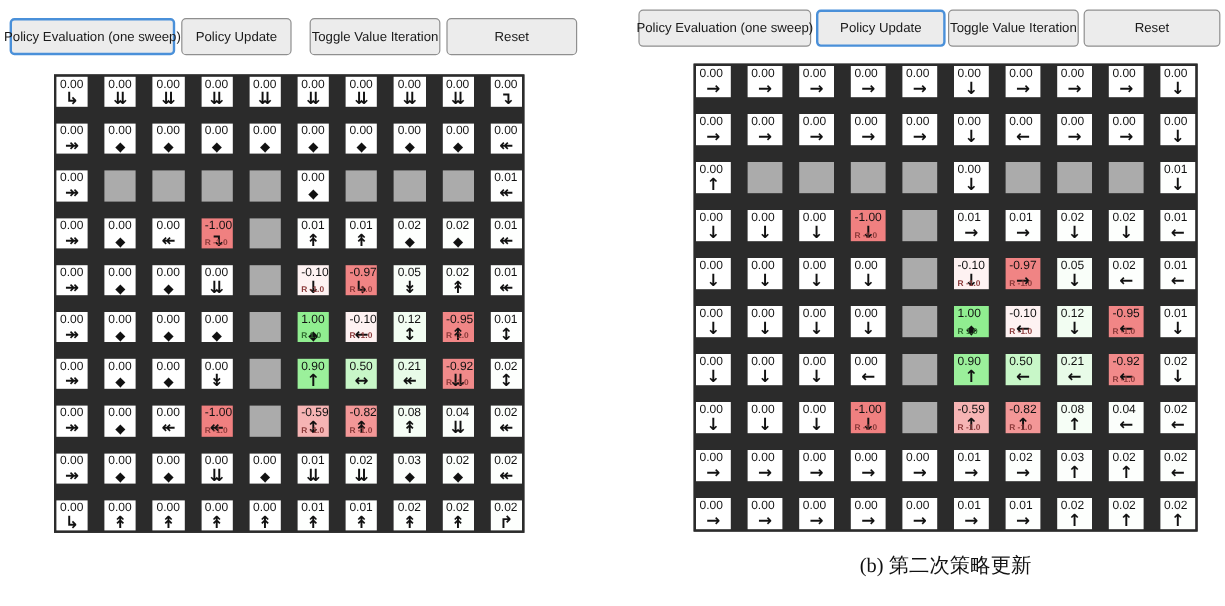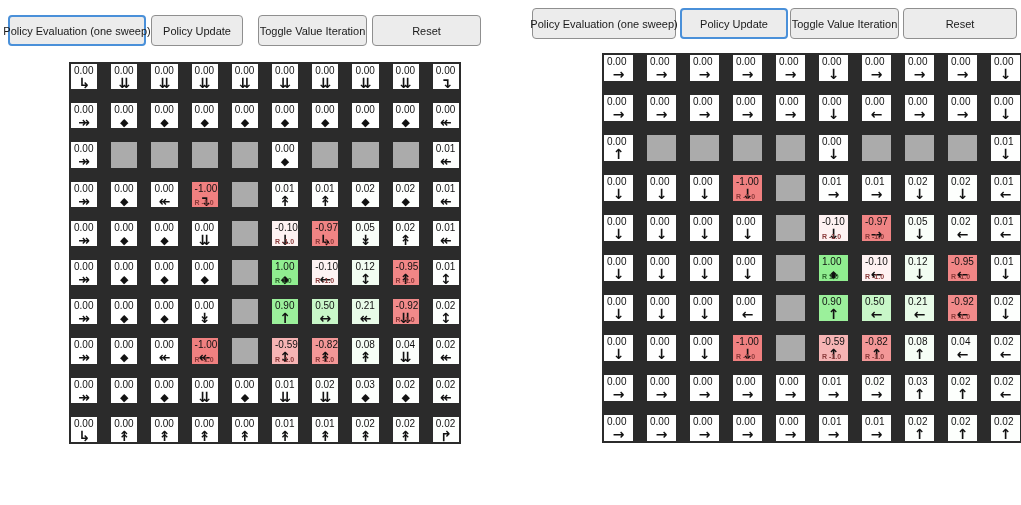--- a/index.html
+++ b/index.html
@@ -11,7 +11,7 @@
        padding:0 6px;white-space:nowrap;}
   .btn.active{border-width:2px;}
   .grid{position:absolute;display:grid;gap:14px;box-sizing:border-box;
-        border:2px solid #0369a1;margin-left:24px;}
+        border:2px solid #0369a1;}
   .cell{position:relative;background:#fff;overflow:hidden;}
   .cell .val{position:absolute;top:1px;left:3px;font-size:10px;color:#111;}
   .cell .arrow{position:absolute;top:12px;left:0;right:0;text-align:center;

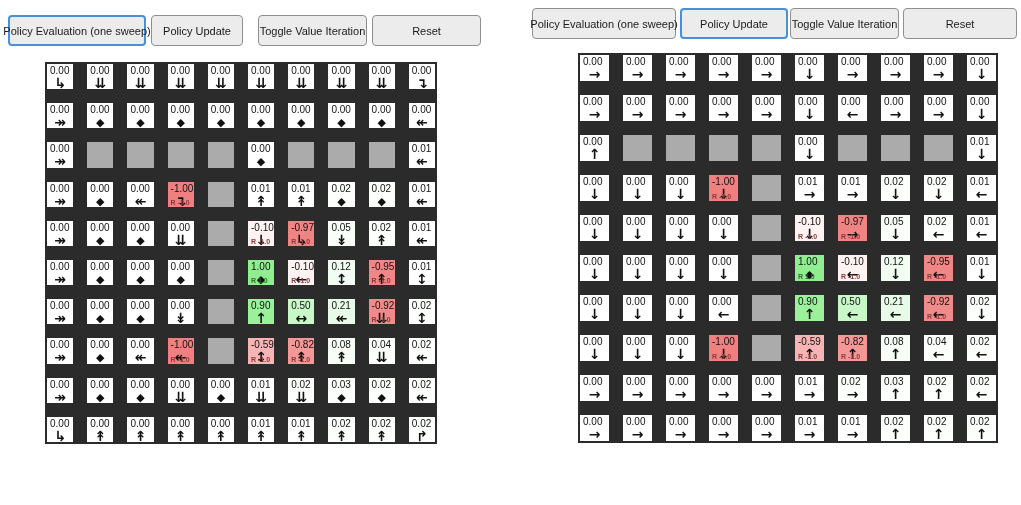--- a/index.html
+++ b/index.html
@@ -794,6 +794,7 @@
       </div>
     </div>
 
+  <div class="caption" style="left:578px;top:460px;width:420px;">(b) 第二次策略更新</div>
 
 </div>
 

